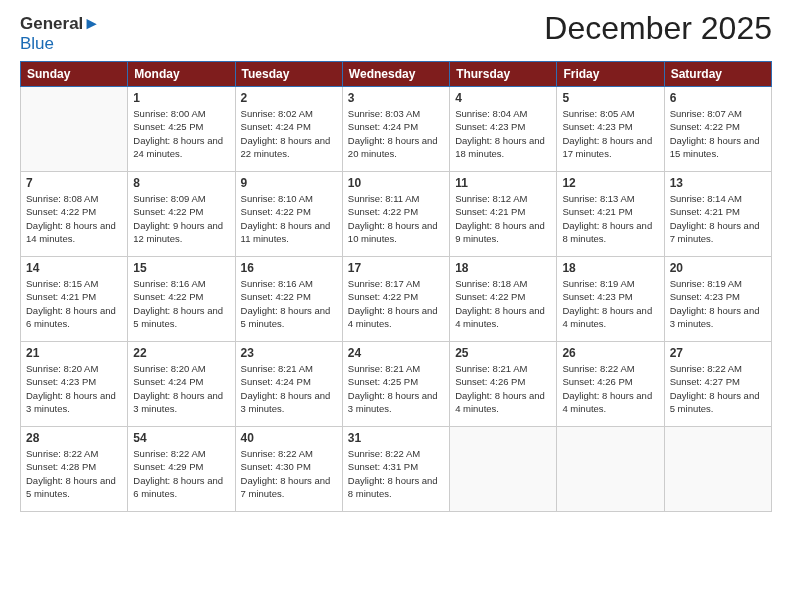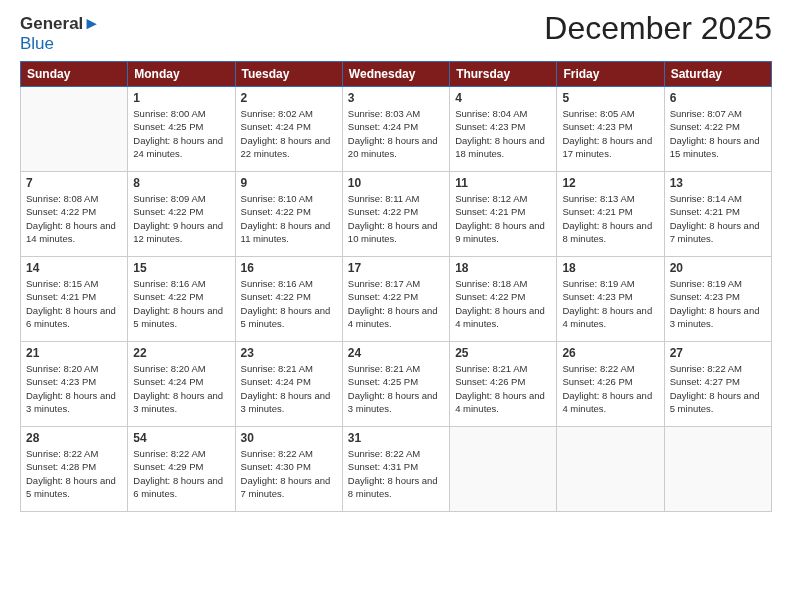--- a/index.html
+++ b/index.html
@@ -343,7 +343,7 @@
         </div>
       </td>
           <td>
-        <span class="day-number">30</span>
+        <span class="day-number">40</span>
         <div class="cell-content">
           <span>Sunrise: 8:22 AM</span><br>
           <span>Sunset: 4:30 PM</span><br>

